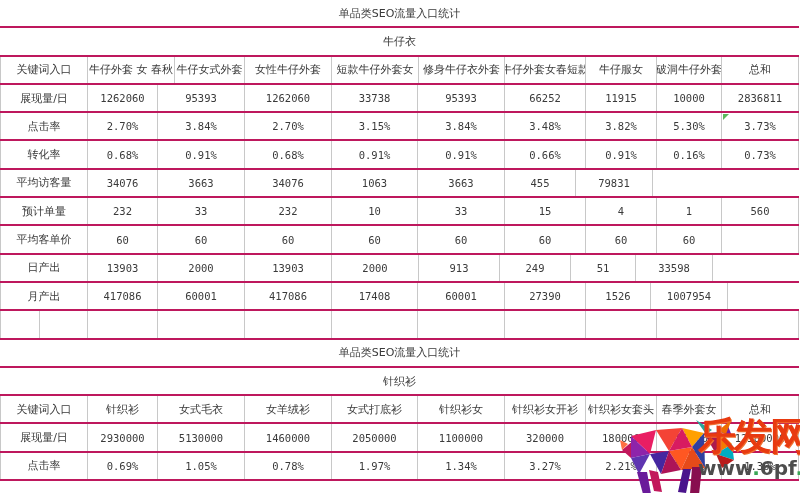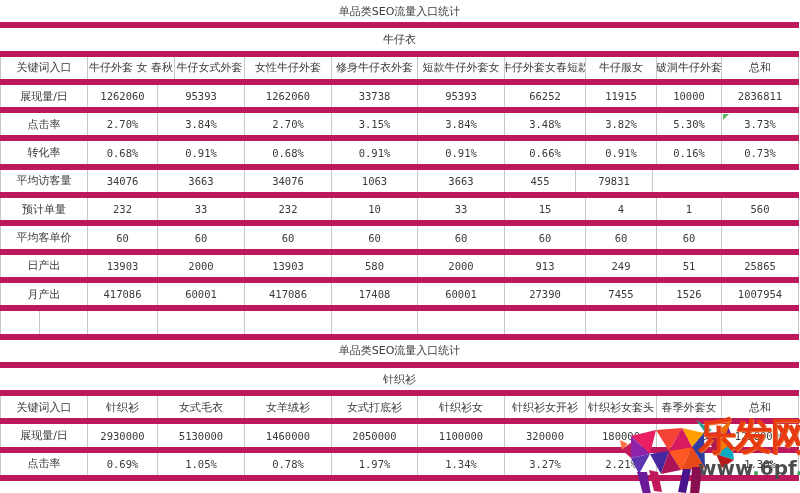--- a/index.html
+++ b/index.html
@@ -8,7 +8,7 @@
     font-family:"DejaVu Sans",sans-serif;color:#3a3a3a;overflow:hidden;
   }
   #sheet{position:absolute;left:0;top:0;width:799px;}
-  .trow{display:flex;box-sizing:border-box;height:28.3px;border-bottom:6px solid #be185d;}
+  .trow{display:flex;box-sizing:border-box;height:28.3px;border-bottom:2px solid #be185d;}
   .title-row{justify-content:center;align-items:center;font-size:11px;color:#3a3a3a;}
   .cell{
     box-sizing:border-box;display:flex;align-items:center;justify-content:center;

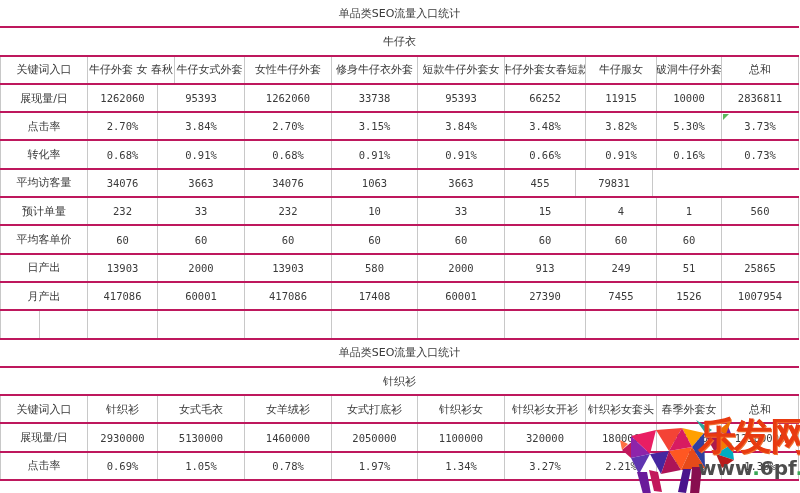--- a/index.html
+++ b/index.html
@@ -47,8 +47,8 @@
         <div class="cell hdr" style="width: 87px;">牛仔外套 女 春秋</div>
         <div class="cell hdr" style="width: 70px;">牛仔女式外套</div>
         <div class="cell hdr" style="width: 87px;">女性牛仔外套</div>
+        <div class="cell hdr" style="width: 87px;">短款牛仔外套女</div>
         <div class="cell hdr" style="width: 86px;">修身牛仔衣外套</div>
-        <div class="cell hdr" style="width: 87px;">短款牛仔外套女</div>
         <div class="cell hdr" style="width: 81px;">牛仔外套女春短款</div>
         <div class="cell hdr" style="width: 71px;">牛仔服女</div>
         <div class="cell hdr" style="width: 65px;">破洞牛仔外套</div>

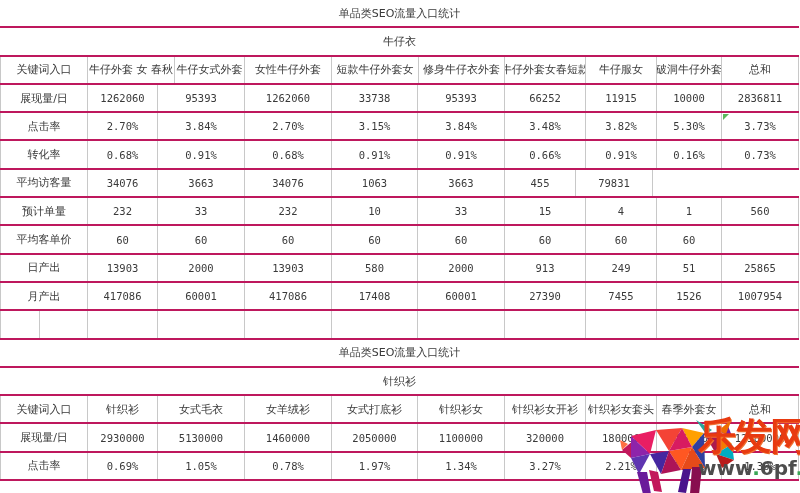--- a/index.html
+++ b/index.html
@@ -129,7 +129,6 @@
         <div class="cell num" style="width: 70px;">13903</div>
         <div class="cell num" style="width: 87px;">2000</div>
         <div class="cell num" style="width: 87px;">13903</div>
-        <div class="cell num" style="width: 86px;">580</div>
         <div class="cell num" style="width: 87px;">2000</div>
         <div class="cell num" style="width: 81px;">913</div>
         <div class="cell num" style="width: 71px;">249</div>

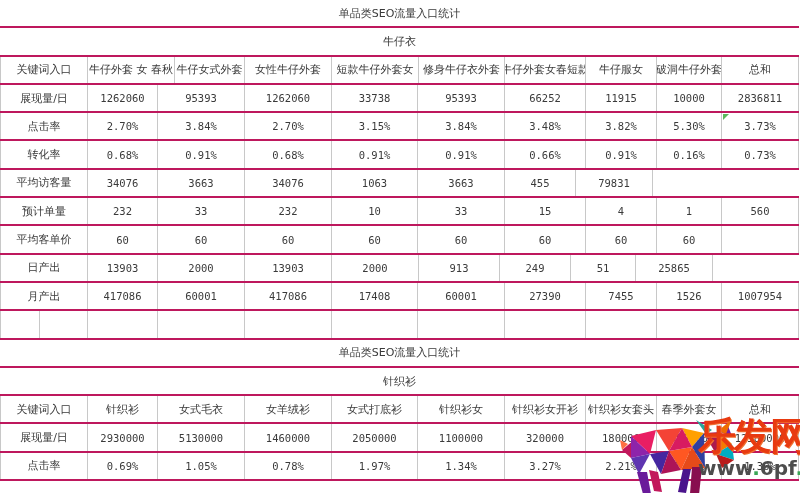--- a/index.html
+++ b/index.html
@@ -133,7 +133,7 @@
         <div class="cell num" style="width: 81px;">913</div>
         <div class="cell num" style="width: 71px;">249</div>
         <div class="cell num" style="width: 65px;">51</div>
-        <div class="cell num" style="width: 77px;">25865</div>
+        <div class="cell num" style="width: 77px;">33598</div>
       </div>
       <div class="trow">
         <div class="cell hdr first" style="width: 88px;">月产出</div>

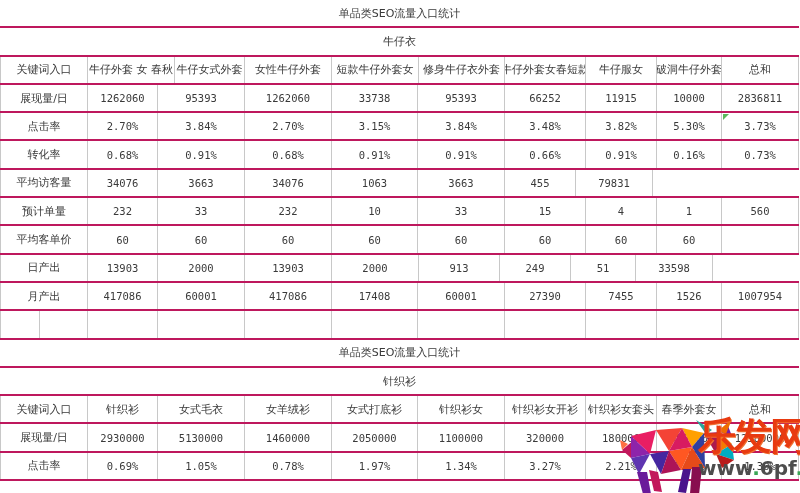--- a/index.html
+++ b/index.html
@@ -143,7 +143,6 @@
         <div class="cell num" style="width: 86px;">17408</div>
         <div class="cell num" style="width: 87px;">60001</div>
         <div class="cell num" style="width: 81px;">27390</div>
-        <div class="cell num" style="width: 71px;">7455</div>
         <div class="cell num" style="width: 65px;">1526</div>
         <div class="cell num" style="width: 77px;">1007954</div>
       </div>

